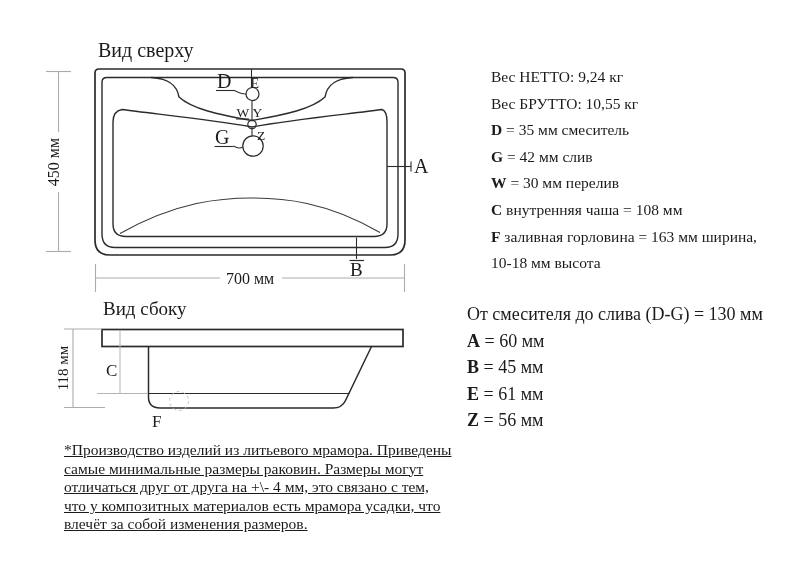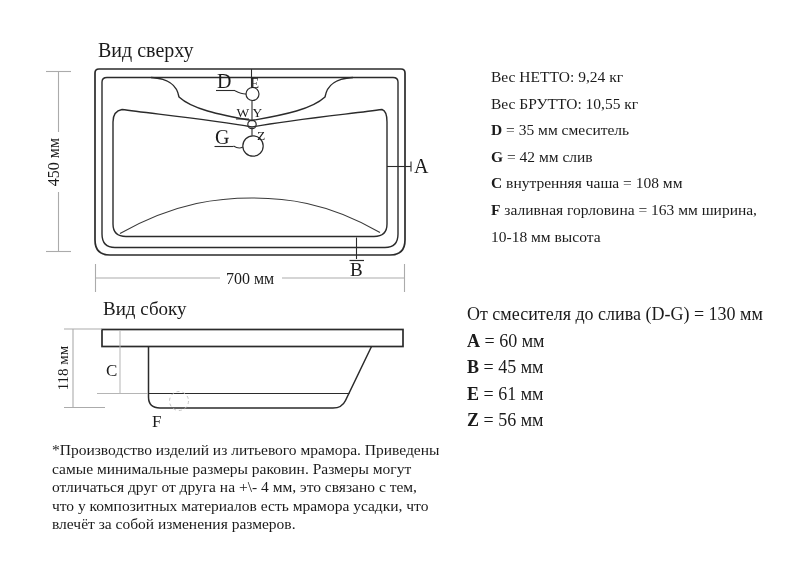--- a/index.html
+++ b/index.html
@@ -109,6 +109,7 @@
     <div>Вес БРУТТО: 10,55 кг</div>
     <div><b>D</b><span> = 35 мм смеситель</span></div>
     <div><b>G</b><span> = 42 мм слив</span></div>
+    <div><b>W</b><span> = 30 мм перелив</span></div>
     <div><b>C</b><span> внутренняя чаша = 108 мм</span></div>
     <div><b>F</b><span> заливная горловина = 163 мм ширина,</span></div>
     <div>10-18 мм высота</div>

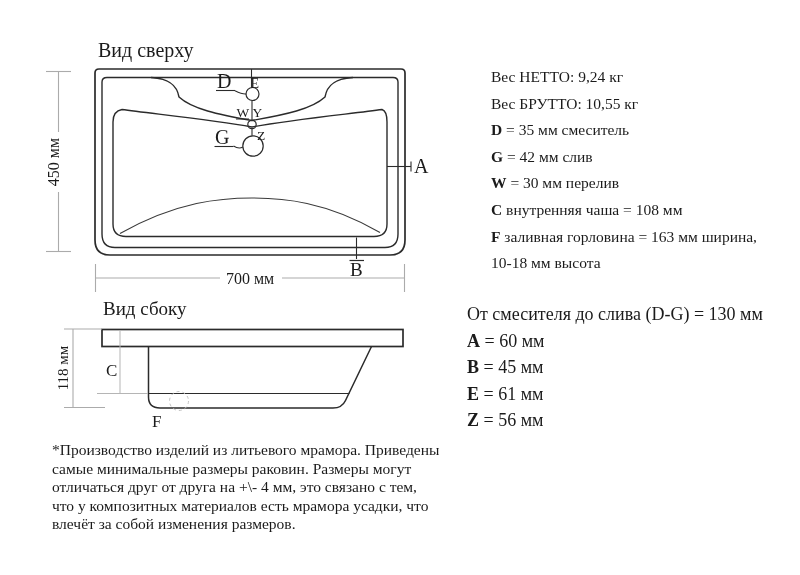--- a/index.html
+++ b/index.html
@@ -10,7 +10,7 @@
   .specs{position:absolute;left:467px;top:64px;font-size:15.5px;line-height:26.6px;white-space:nowrap;margin-left:24px;}
   .distances{position:absolute;left:467px;top:301px;font-size:18px;line-height:26.6px;white-space:nowrap;}
   .specs b,.distances b{font-weight:bold;}
-  .footnote{position:absolute;left:52px;top:441px;font-size:15.5px;line-height:18.6px;white-space:nowrap;}
+  .footnote{position:absolute;left:64px;top:441px;font-size:15.5px;line-height:18.6px;white-space:nowrap;text-decoration:underline;}
 </style>
 </head>
 <body>

